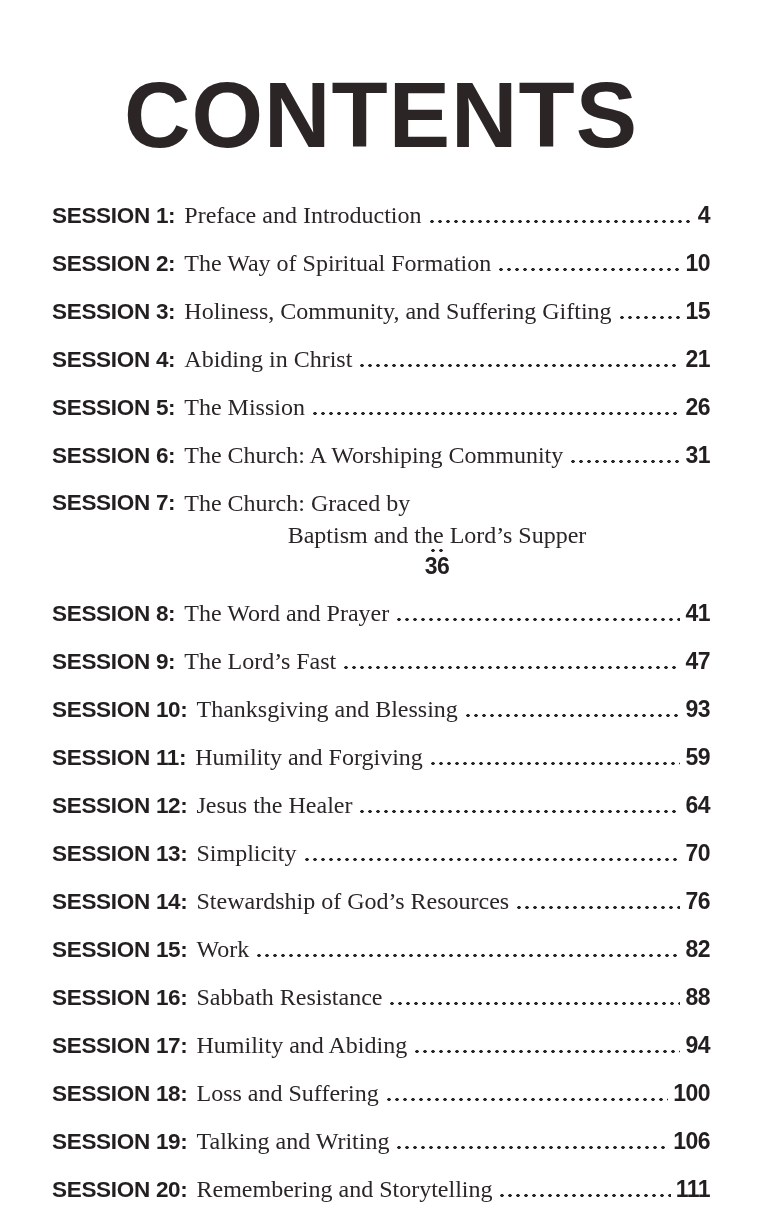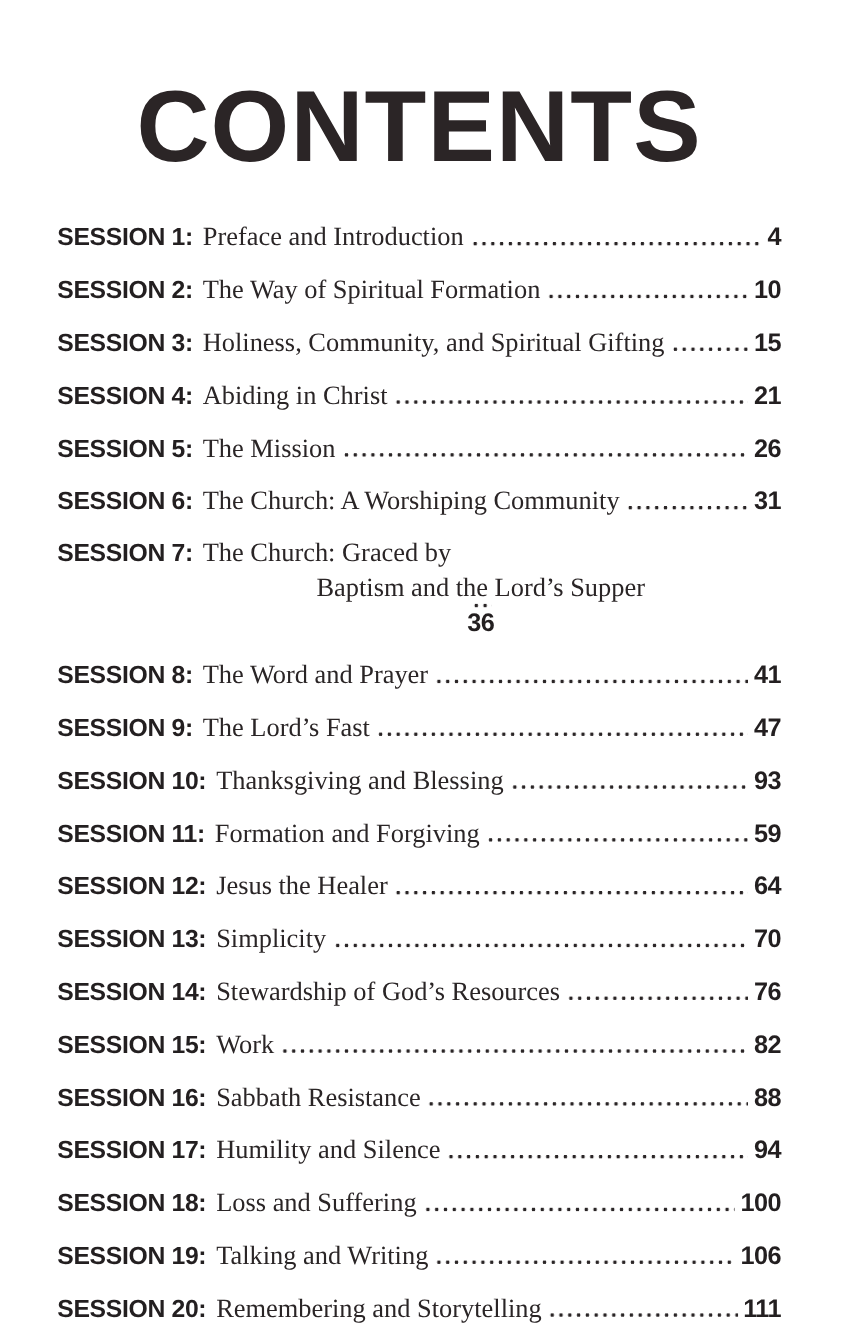--- a/index.html
+++ b/index.html
@@ -111,7 +111,7 @@
 
     <div class="row">
       <span class="label">SESSION 3:</span>
-      <span class="title">Holiness, Community, and Spiritual Gifting</span>
+      <span class="title">Holiness, Community, and Suffering Gifting</span>
       <span class="dots"></span>
       <span class="pagenum">15</span>
     </div>

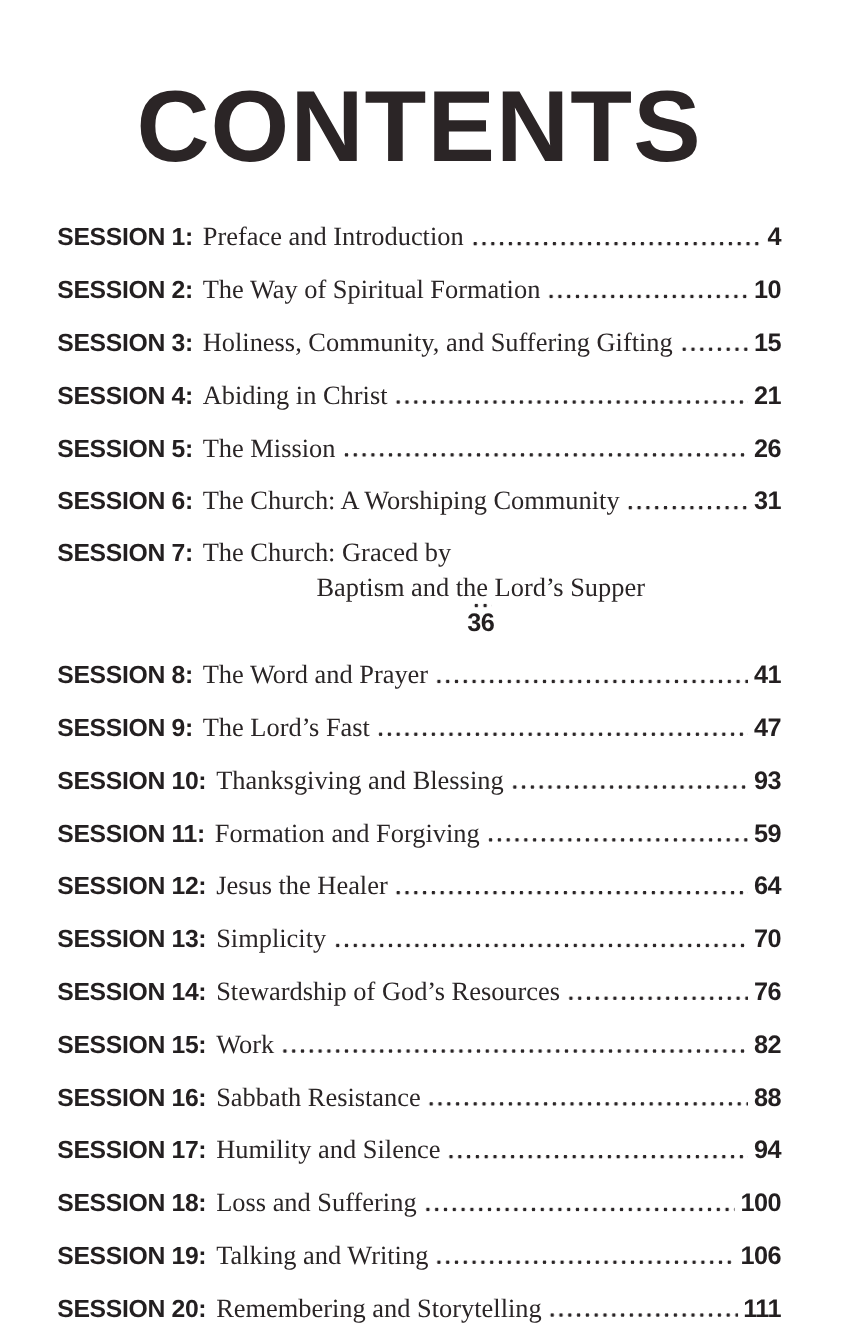--- a/index.html
+++ b/index.html
@@ -172,7 +172,7 @@
 
     <div class="row">
       <span class="label">SESSION 11:</span>
-      <span class="title">Formation and Forgiving</span>
+      <span class="title">Humility and Forgiving</span>
       <span class="dots"></span>
       <span class="pagenum">59</span>
     </div>

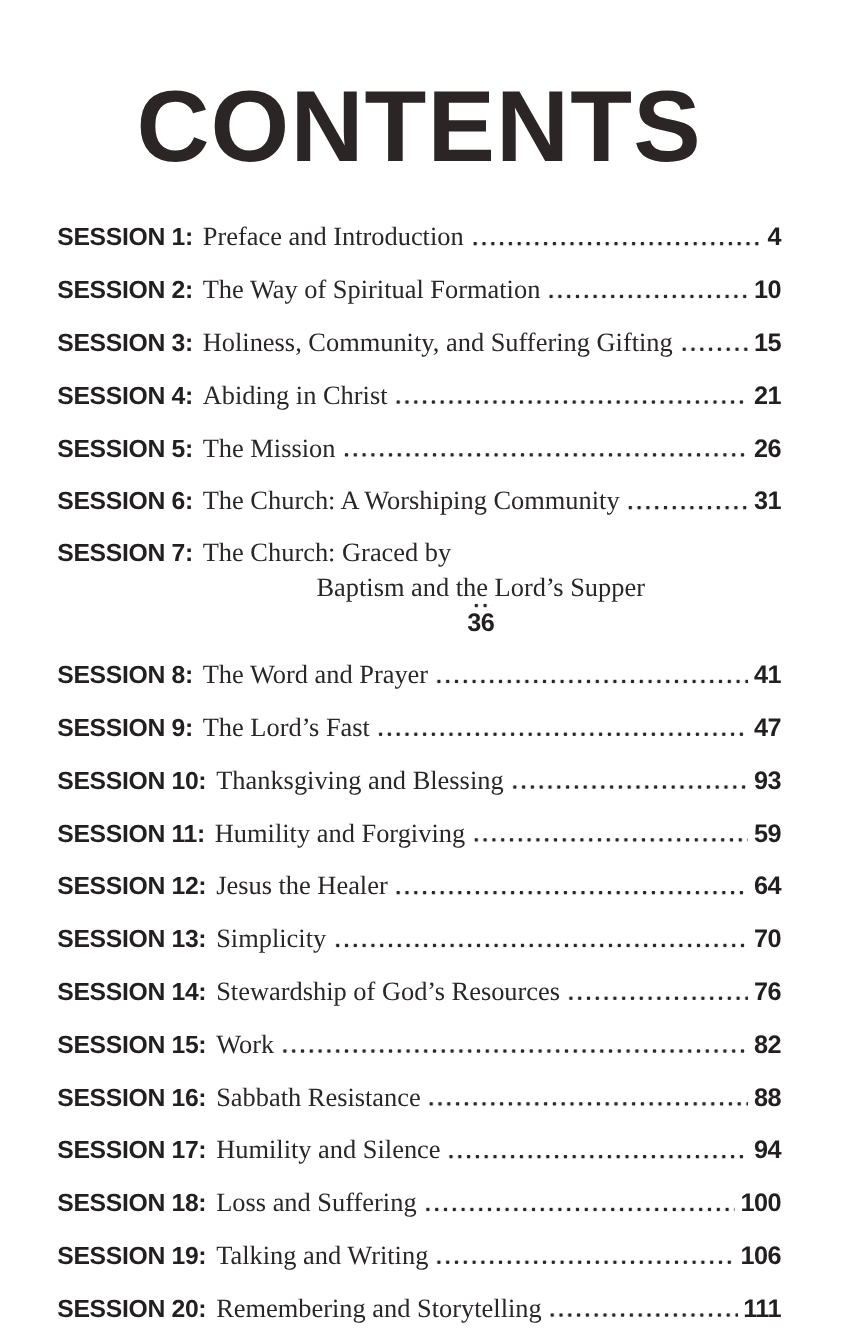--- a/index.html
+++ b/index.html
@@ -214,7 +214,7 @@
 
     <div class="row">
       <span class="label">SESSION 17:</span>
-      <span class="title">Humility and Silence</span>
+      <span class="title">Humility and Abiding</span>
       <span class="dots"></span>
       <span class="pagenum">94</span>
     </div>

